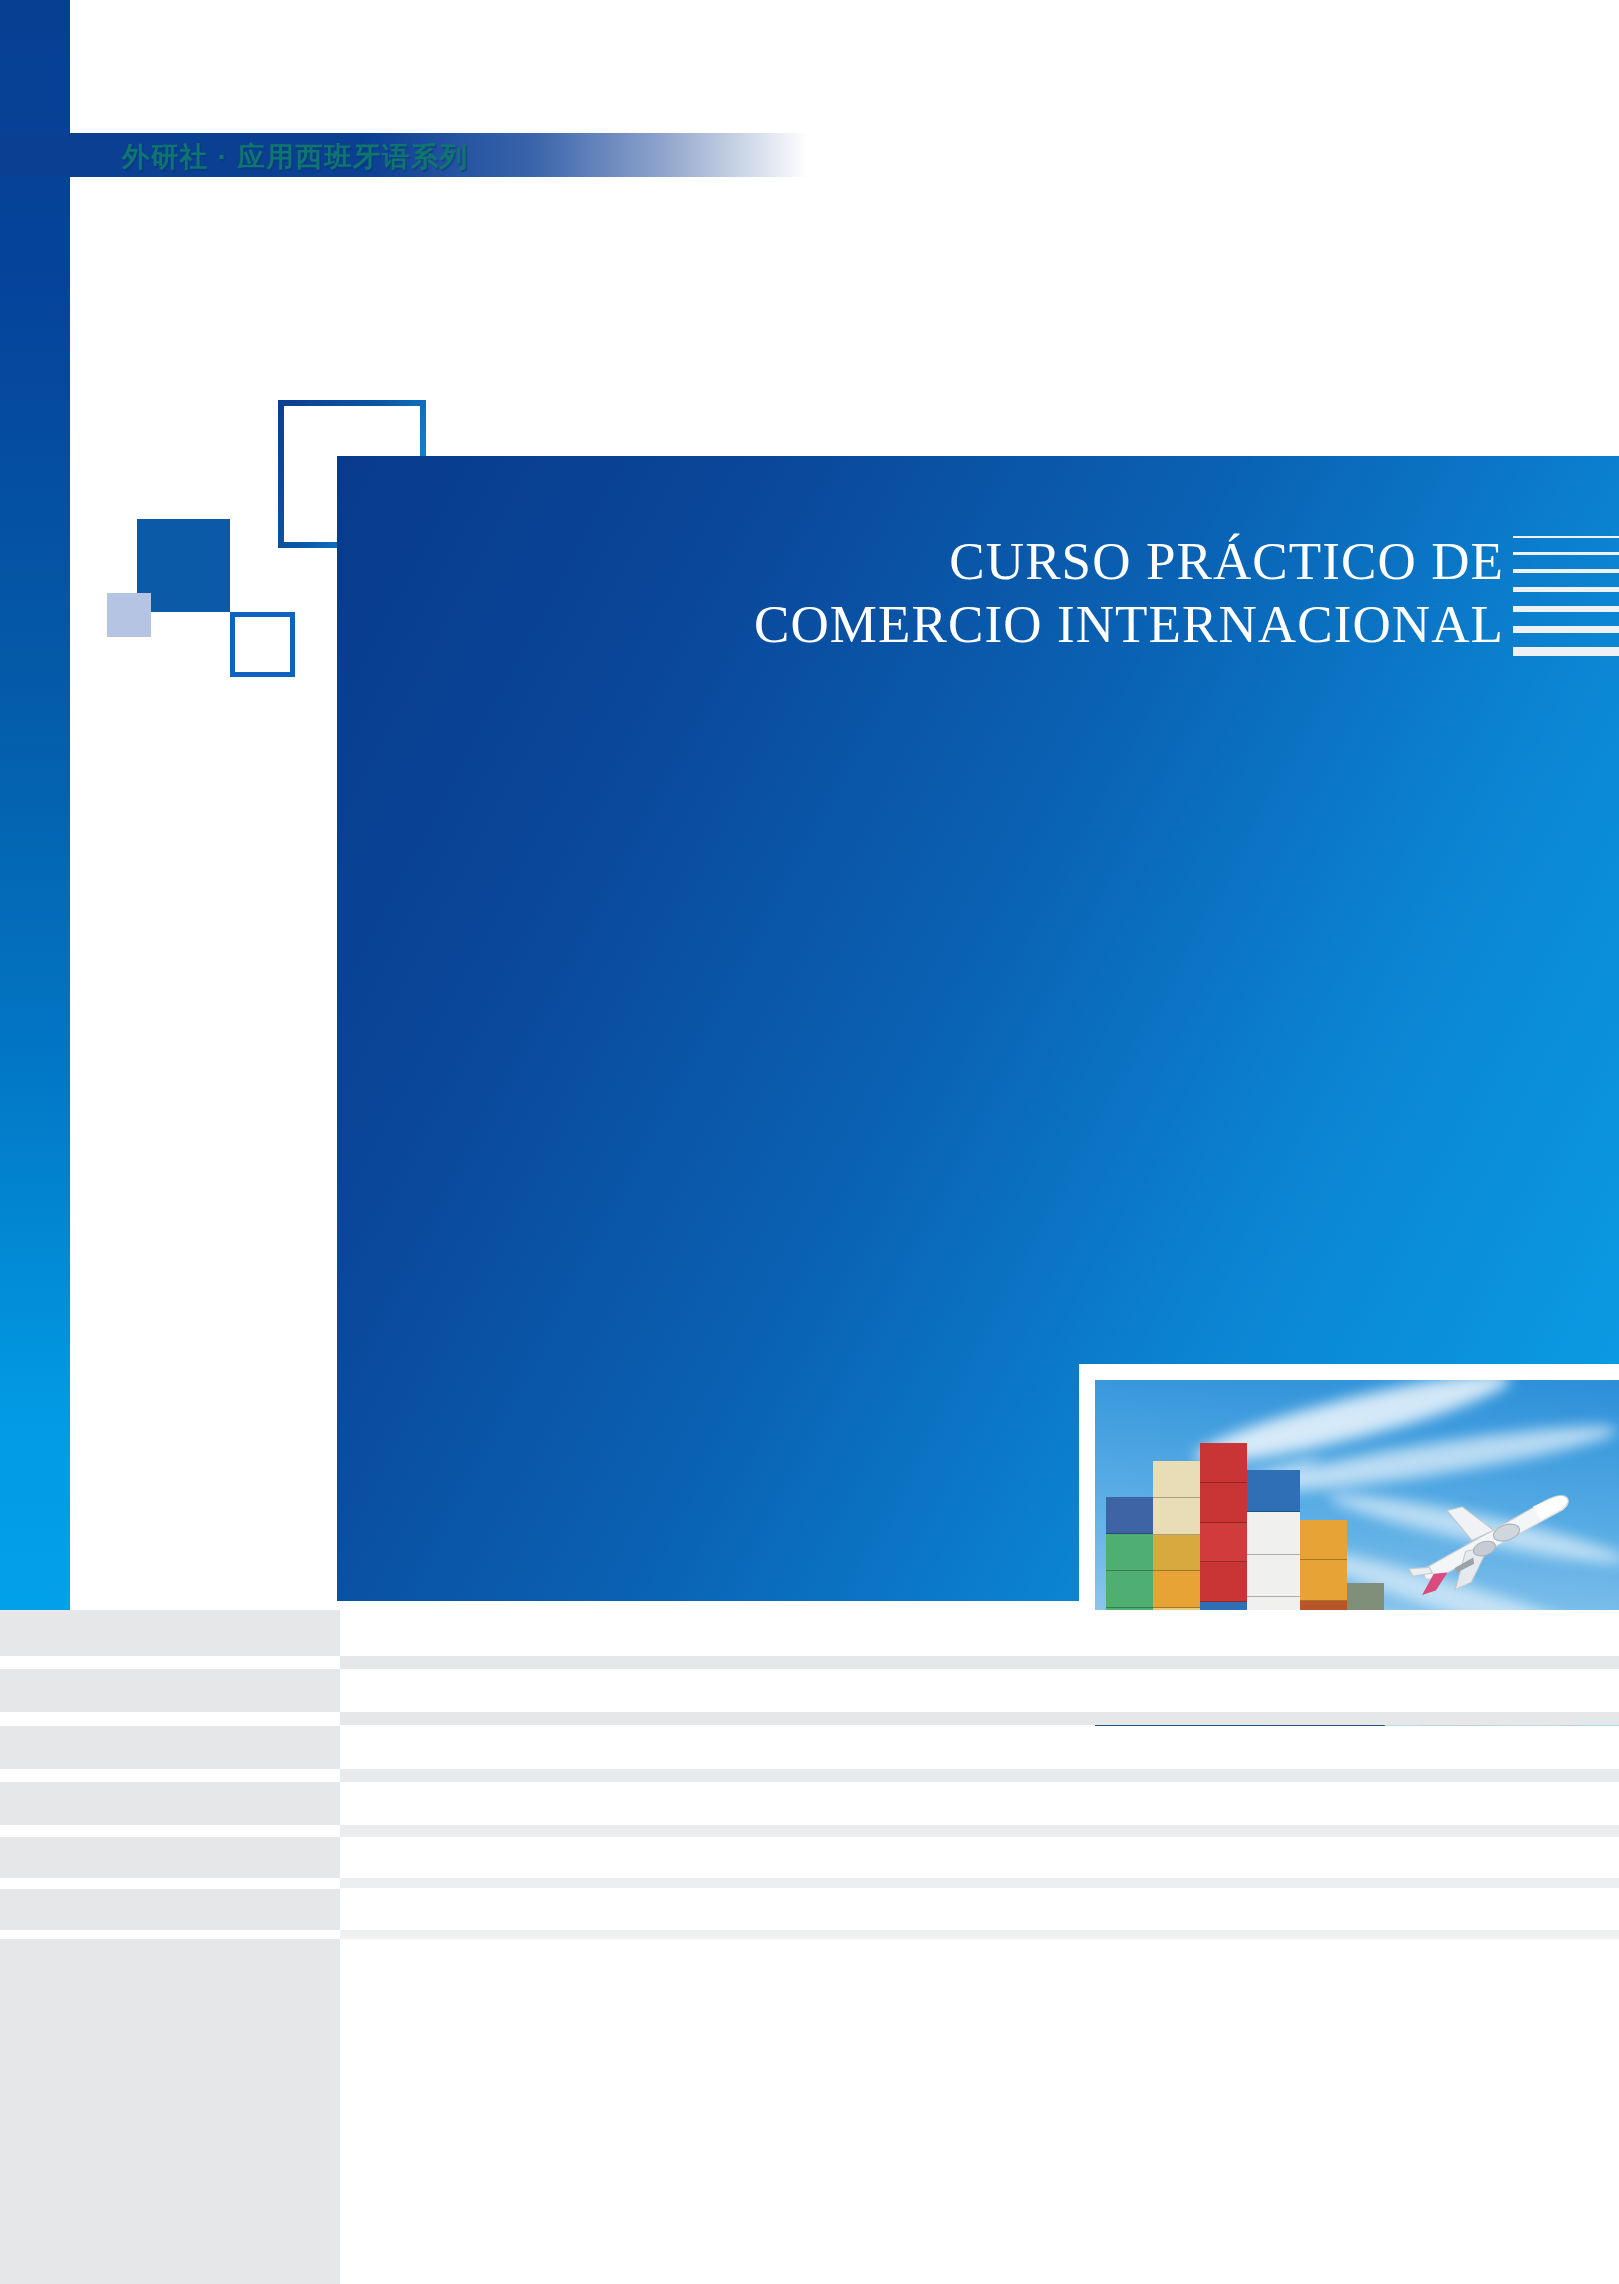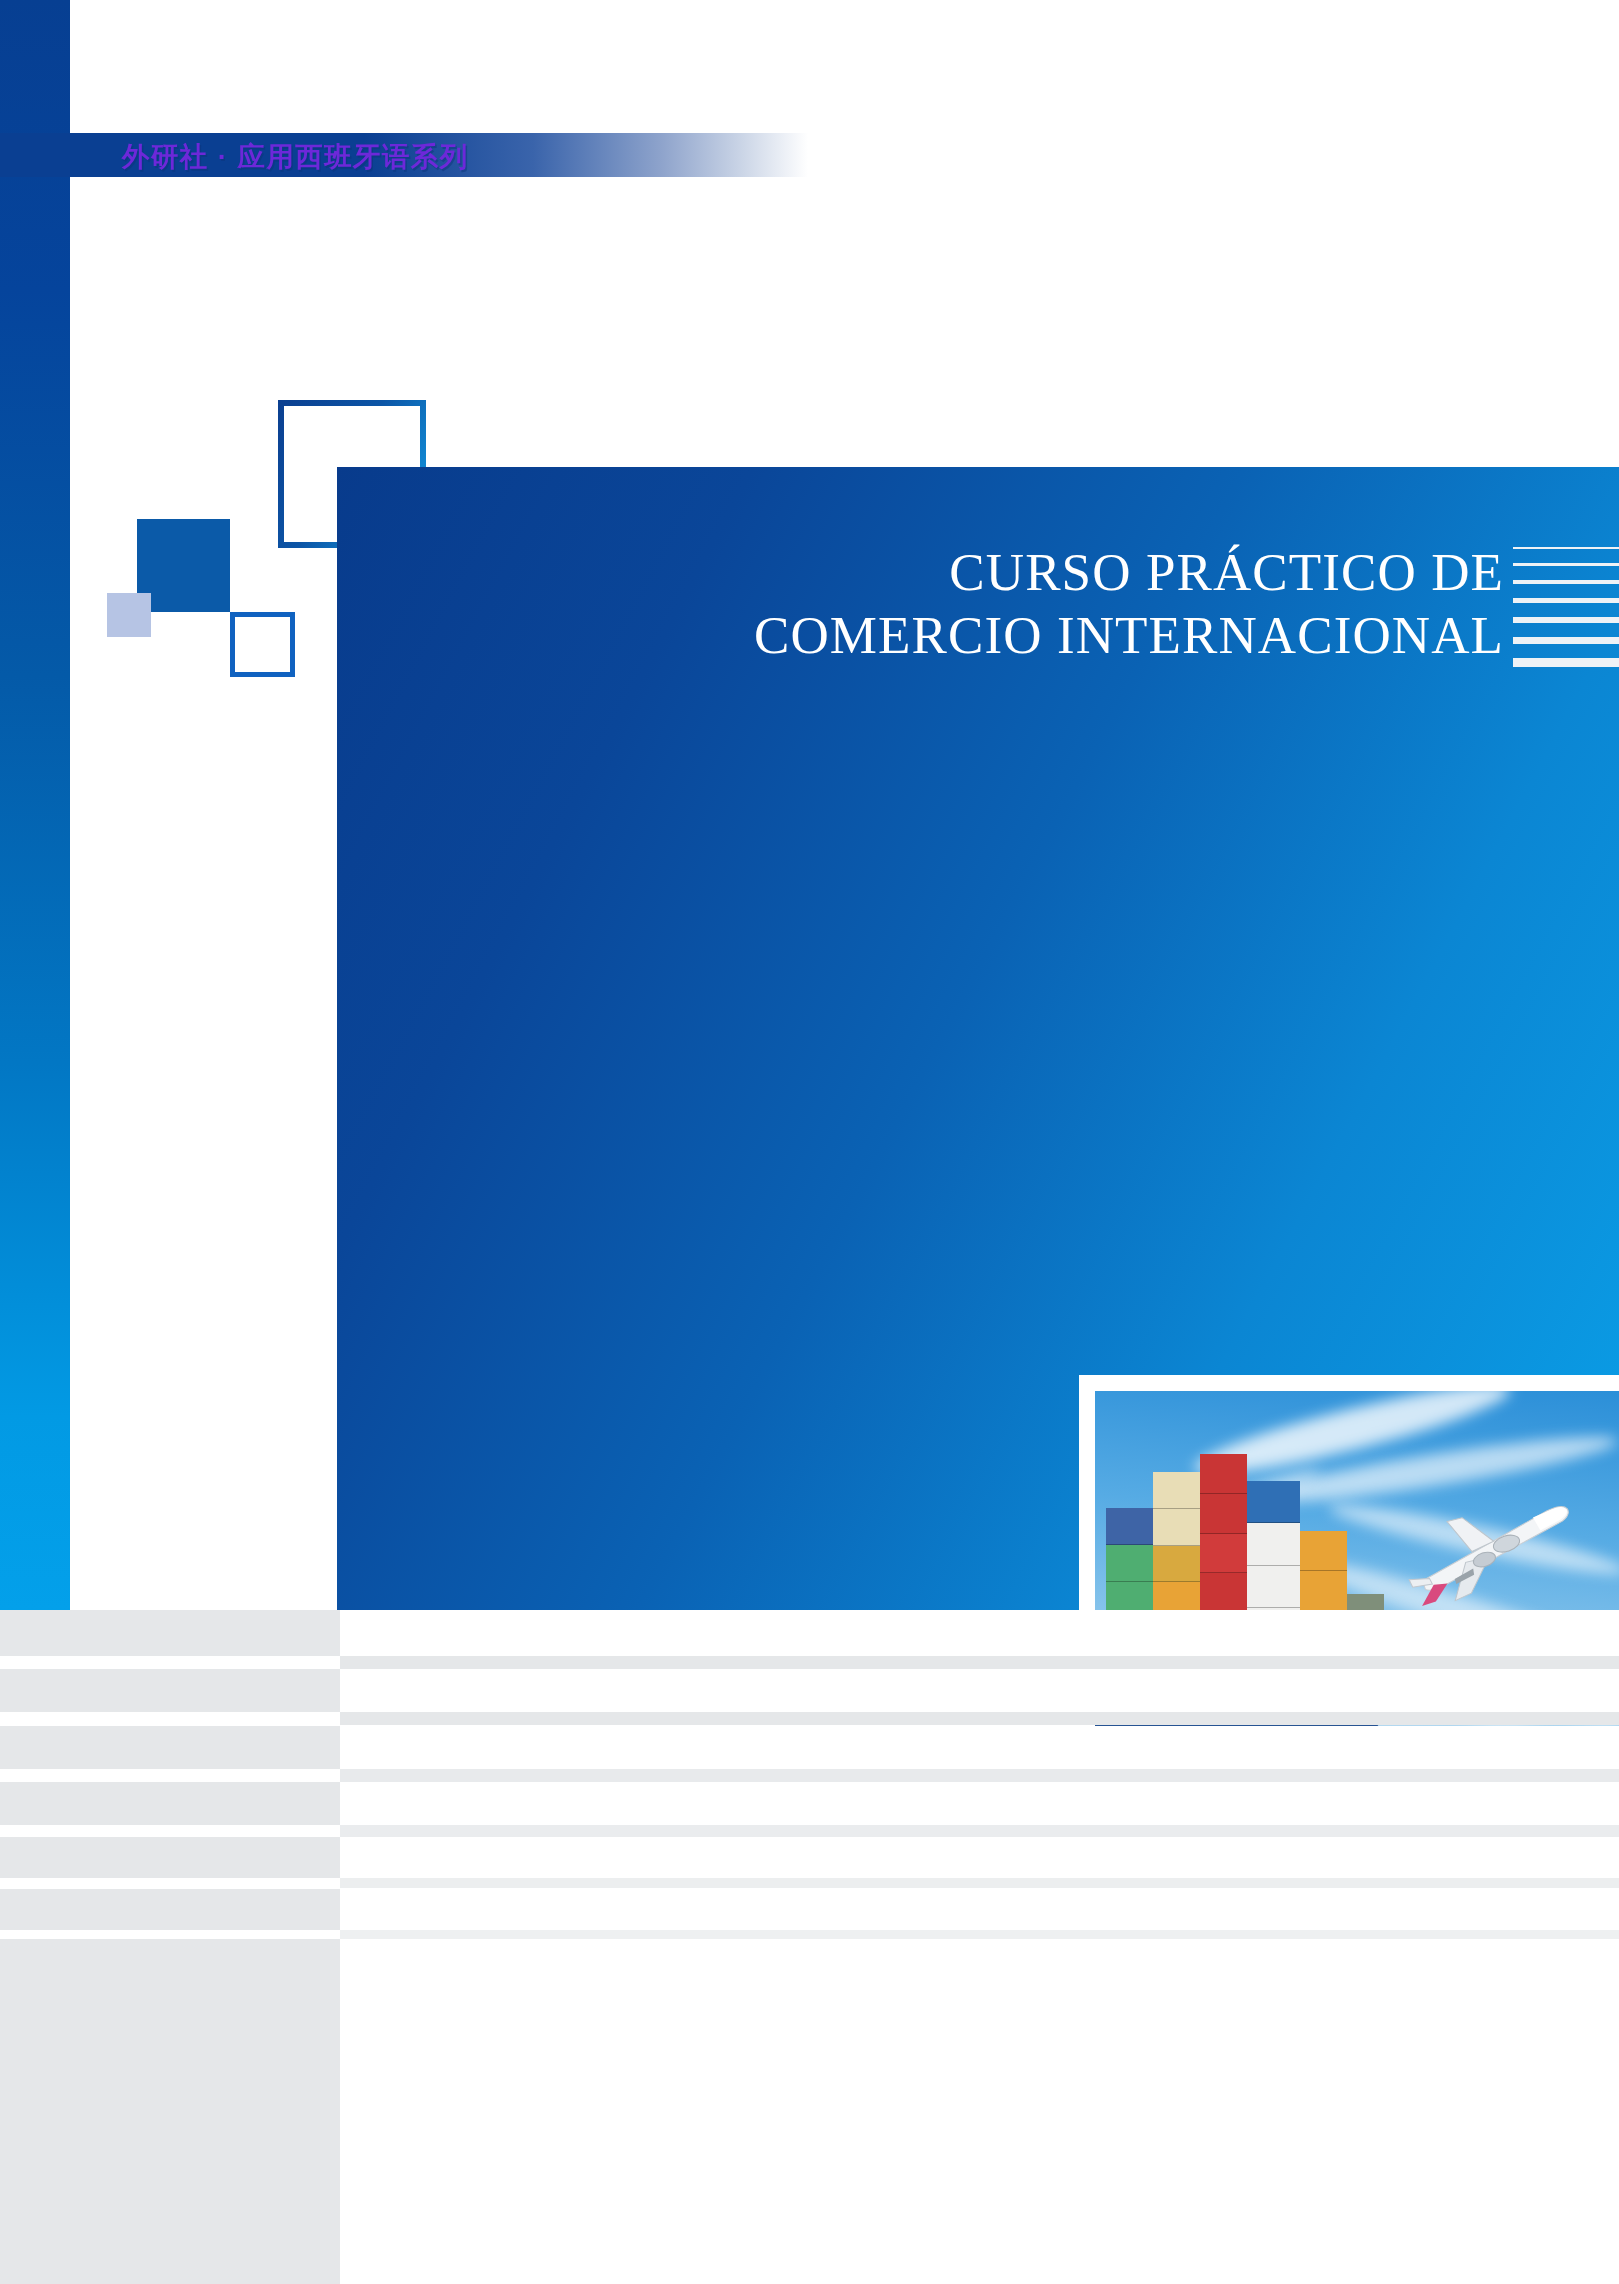--- a/index.html
+++ b/index.html
@@ -27,7 +27,7 @@
   }
   .banner-text {
     position:absolute; left:122px; top:137px;
-    font-size:27.4px; font-weight:bold; color:#6d28d9;
+    font-size:27.4px; font-weight:bold; color:#0f766e;
     letter-spacing:1.5px; line-height:39px;
     text-shadow:1.5px 1.5px 0 rgba(10,50,120,.45);
     white-space:nowrap;

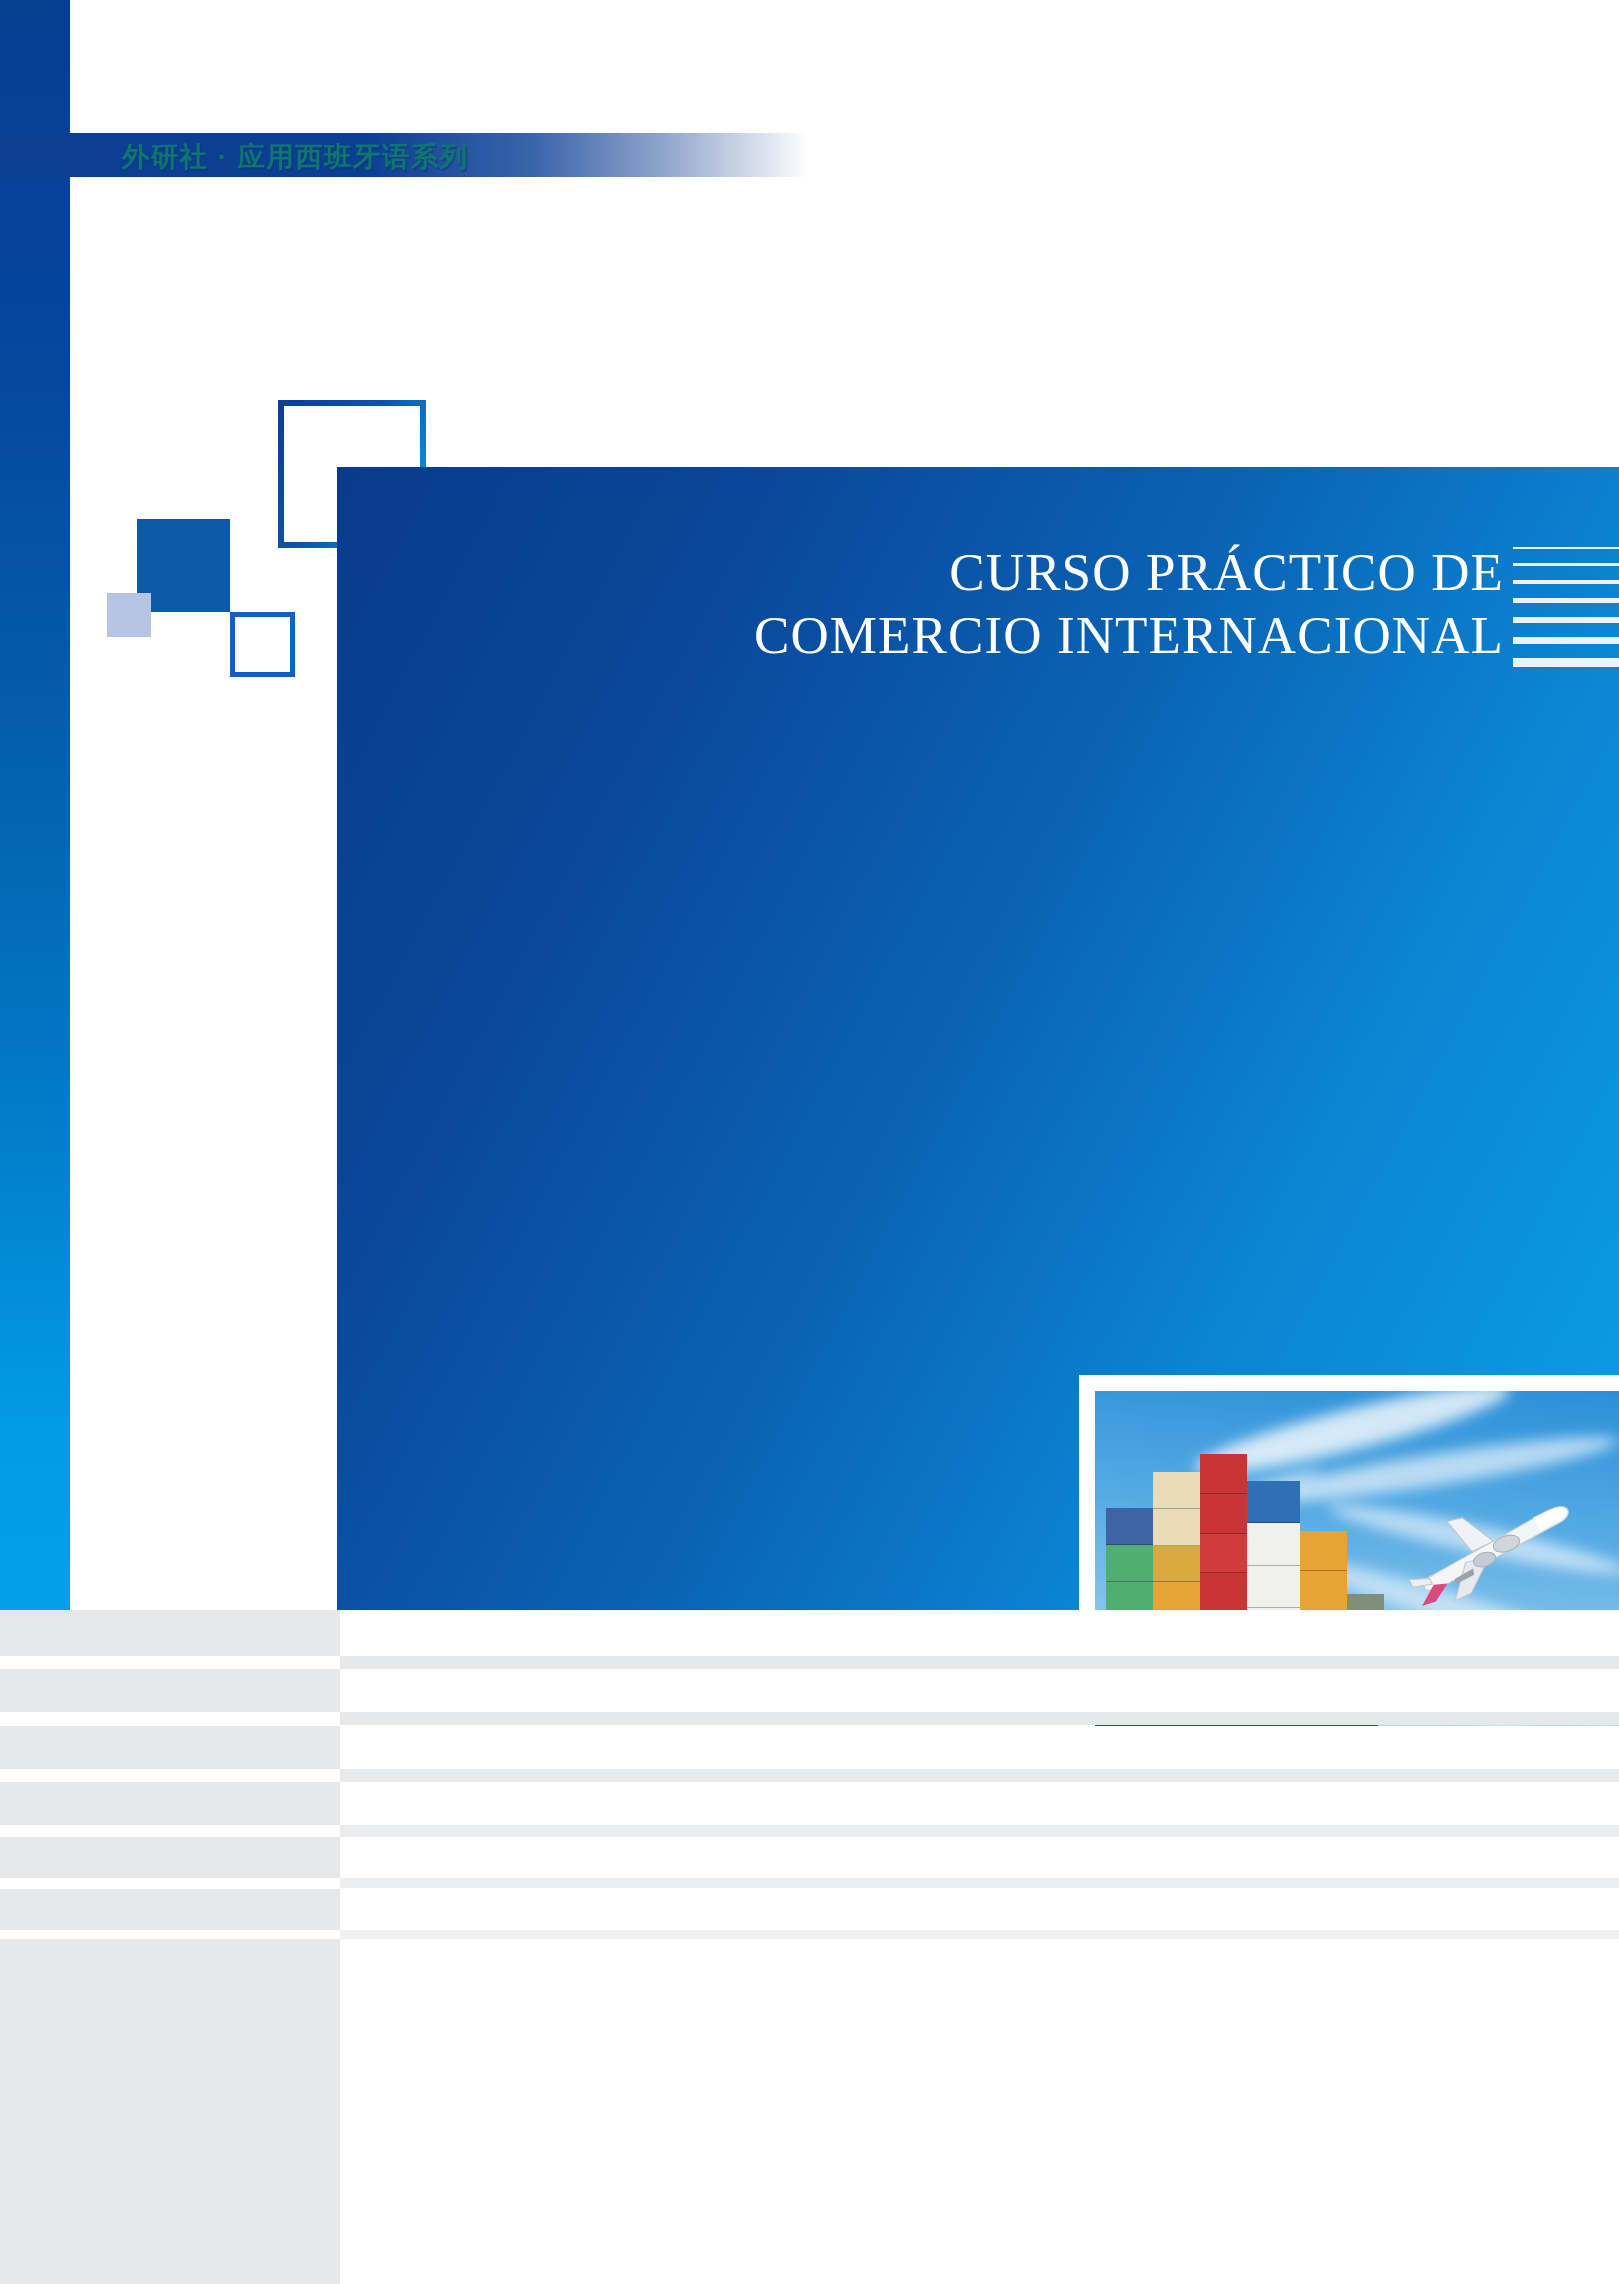--- a/index.html
+++ b/index.html
@@ -56,7 +56,7 @@
 
   
   .panel {
-    position:absolute; left:337px; top:467px; right:0; height:1145px;
+    position:absolute; left:337px; top:456px; right:0; height:1145px;
     background:linear-gradient(118deg,#083b8c 0%,#0a4699 22%,#0a62b4 48%,#0b86d3 72%,#0aa0e8 100%);
   }
 

